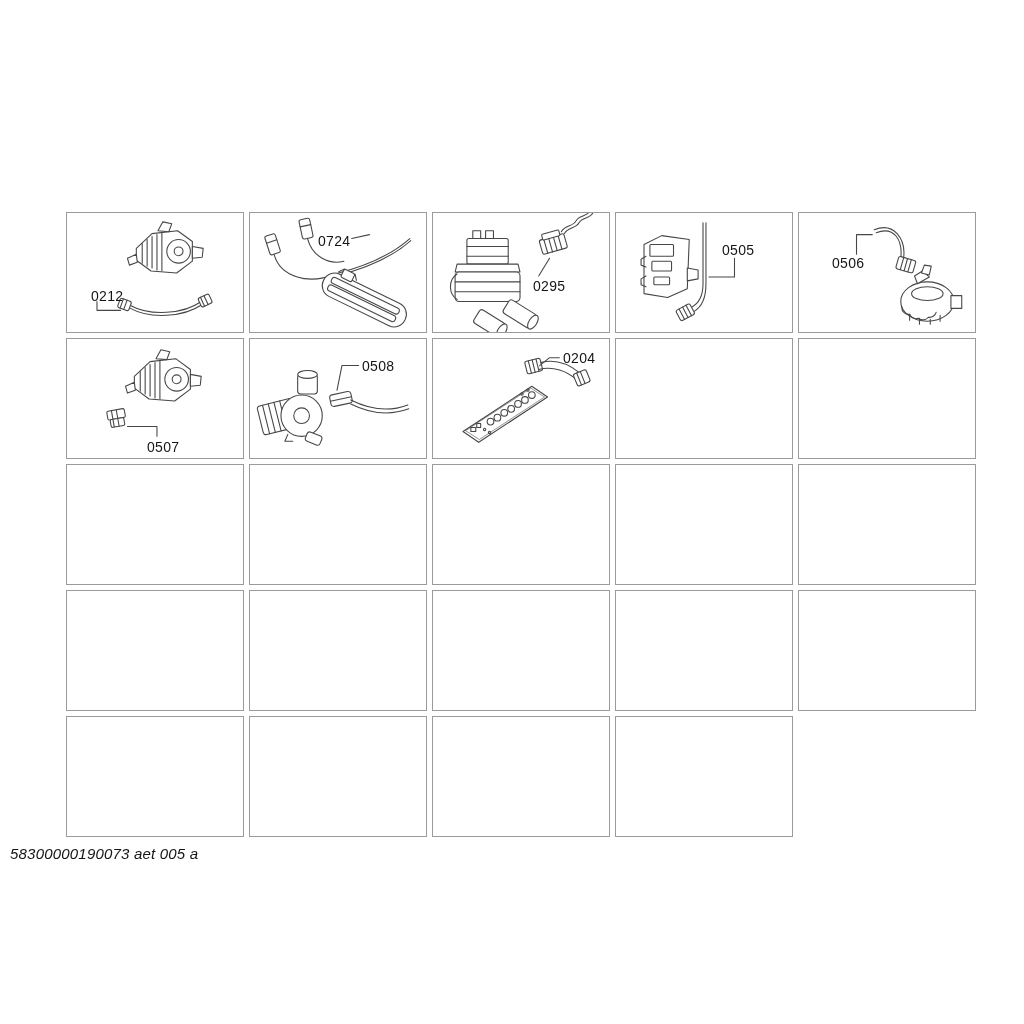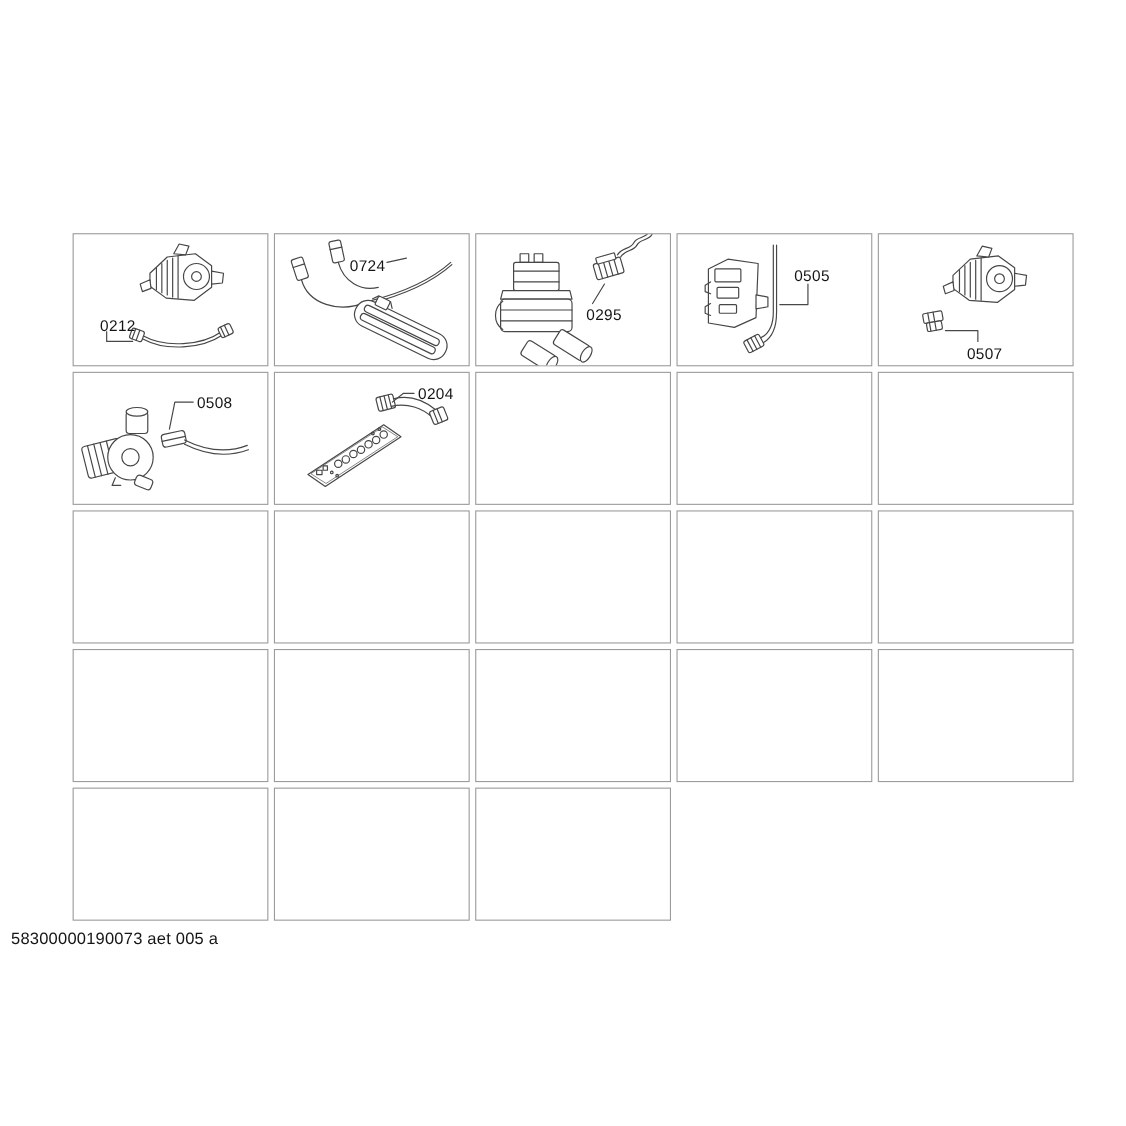--- a/index.html
+++ b/index.html
@@ -162,6 +162,29 @@
     <span class="plabel" style="left:106px;top:30px">0505</span>
   </div>
 
+  <div class="cell">
+    <svg viewBox="0 0 178 121">
+      <g class="art">
+        <path d="M74,22 L58,22 L58,42"></path>
+        <path d="M76,17 C96,9 108,26 106,45"></path>
+        <path d="M78,20 C97,13 105,28 103,46"></path>
+        <g transform="translate(108,53) rotate(16)">
+          <rect class="fw" x="-9" y="-7" width="18" height="13" rx="2"></rect>
+          <path d="M-4,-7 v13 M0,-7 v13 M4,-7 v13"></path>
+        </g>
+        <g transform="translate(130,92)">
+          <ellipse class="fw" cx="0" cy="-2" rx="27" ry="20"></ellipse>
+          <ellipse cx="0" cy="-10" rx="16" ry="7"></ellipse>
+          <path d="M-26,4 a7,7 0 0 0 8,7 a7,7 0 0 0 9,4 a7,7 0 0 0 10,-1 a7,7 0 0 0 8,-5"></path>
+          <path d="M-18,11 v6 M-8,15 v6 M3,16 v5 M13,12 v6"></path>
+          <path class="fw" d="M-10,-20 l-3,-8 l8,-5 l7,6 z"></path>
+          <path class="fw" d="M-6,-31 l3,-8 l7,1 l-2,9 z"></path>
+          <rect class="fw" x="24" y="-8" width="11" height="13"></rect>
+        </g>
+      </g>
+    </svg>
+    <span class="plabel" style="left:33px;top:43px">0506</span>
+  </div>
 
   <div class="cell">
     <svg viewBox="0 0 178 121">

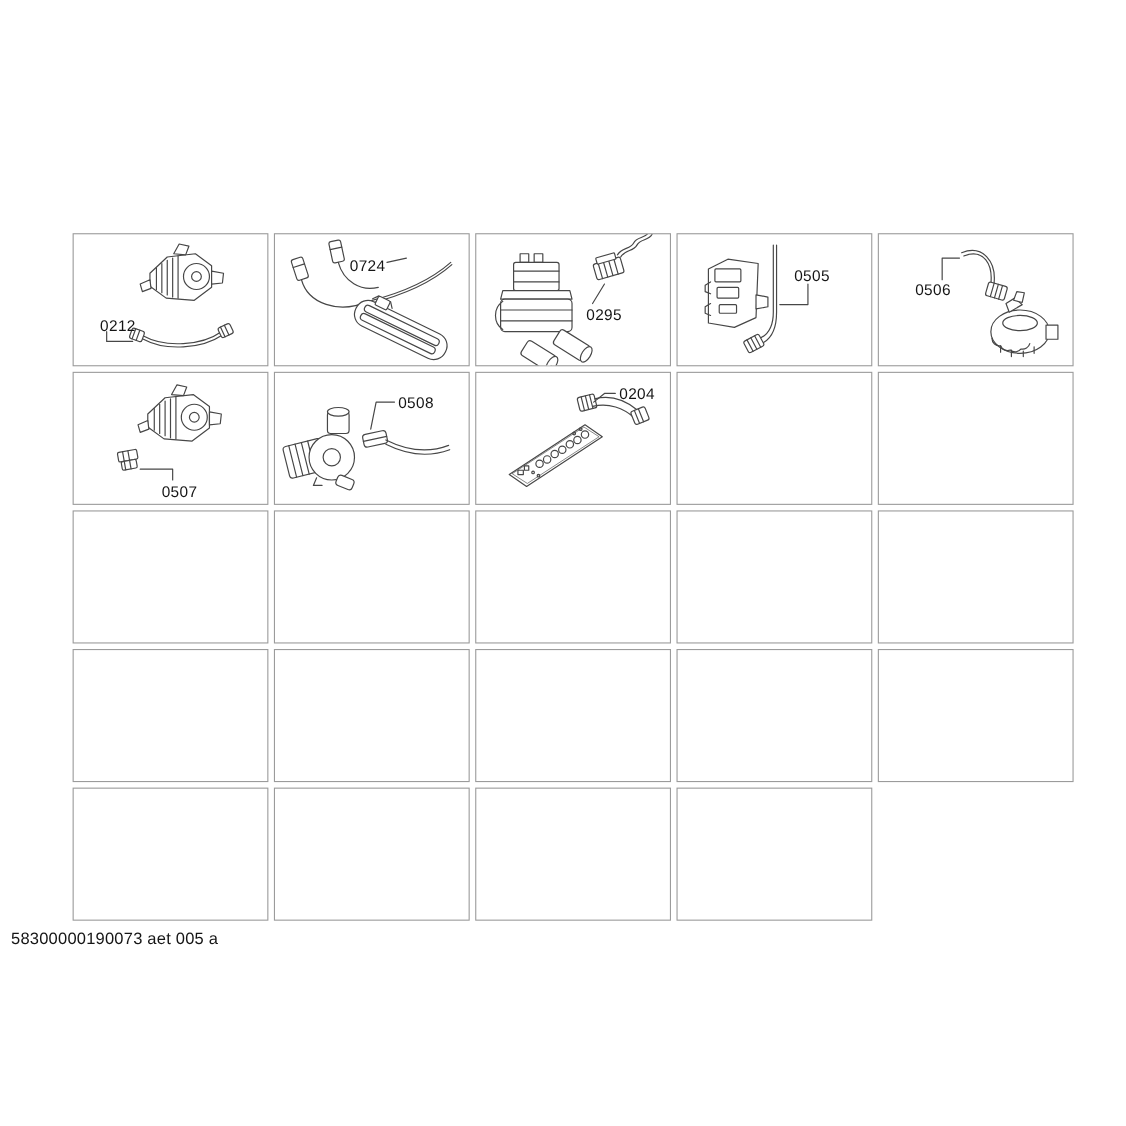--- a/index.html
+++ b/index.html
@@ -40,7 +40,7 @@
   }
   .footer{
     position:absolute;left:10px;top:845px;
-    font-size:15px;color:var(--text);letter-spacing:.2px;
+    font-size:15px;color:var(--text);letter-spacing:.2px;font-style:italic;
   }
 </style>
 </head>

